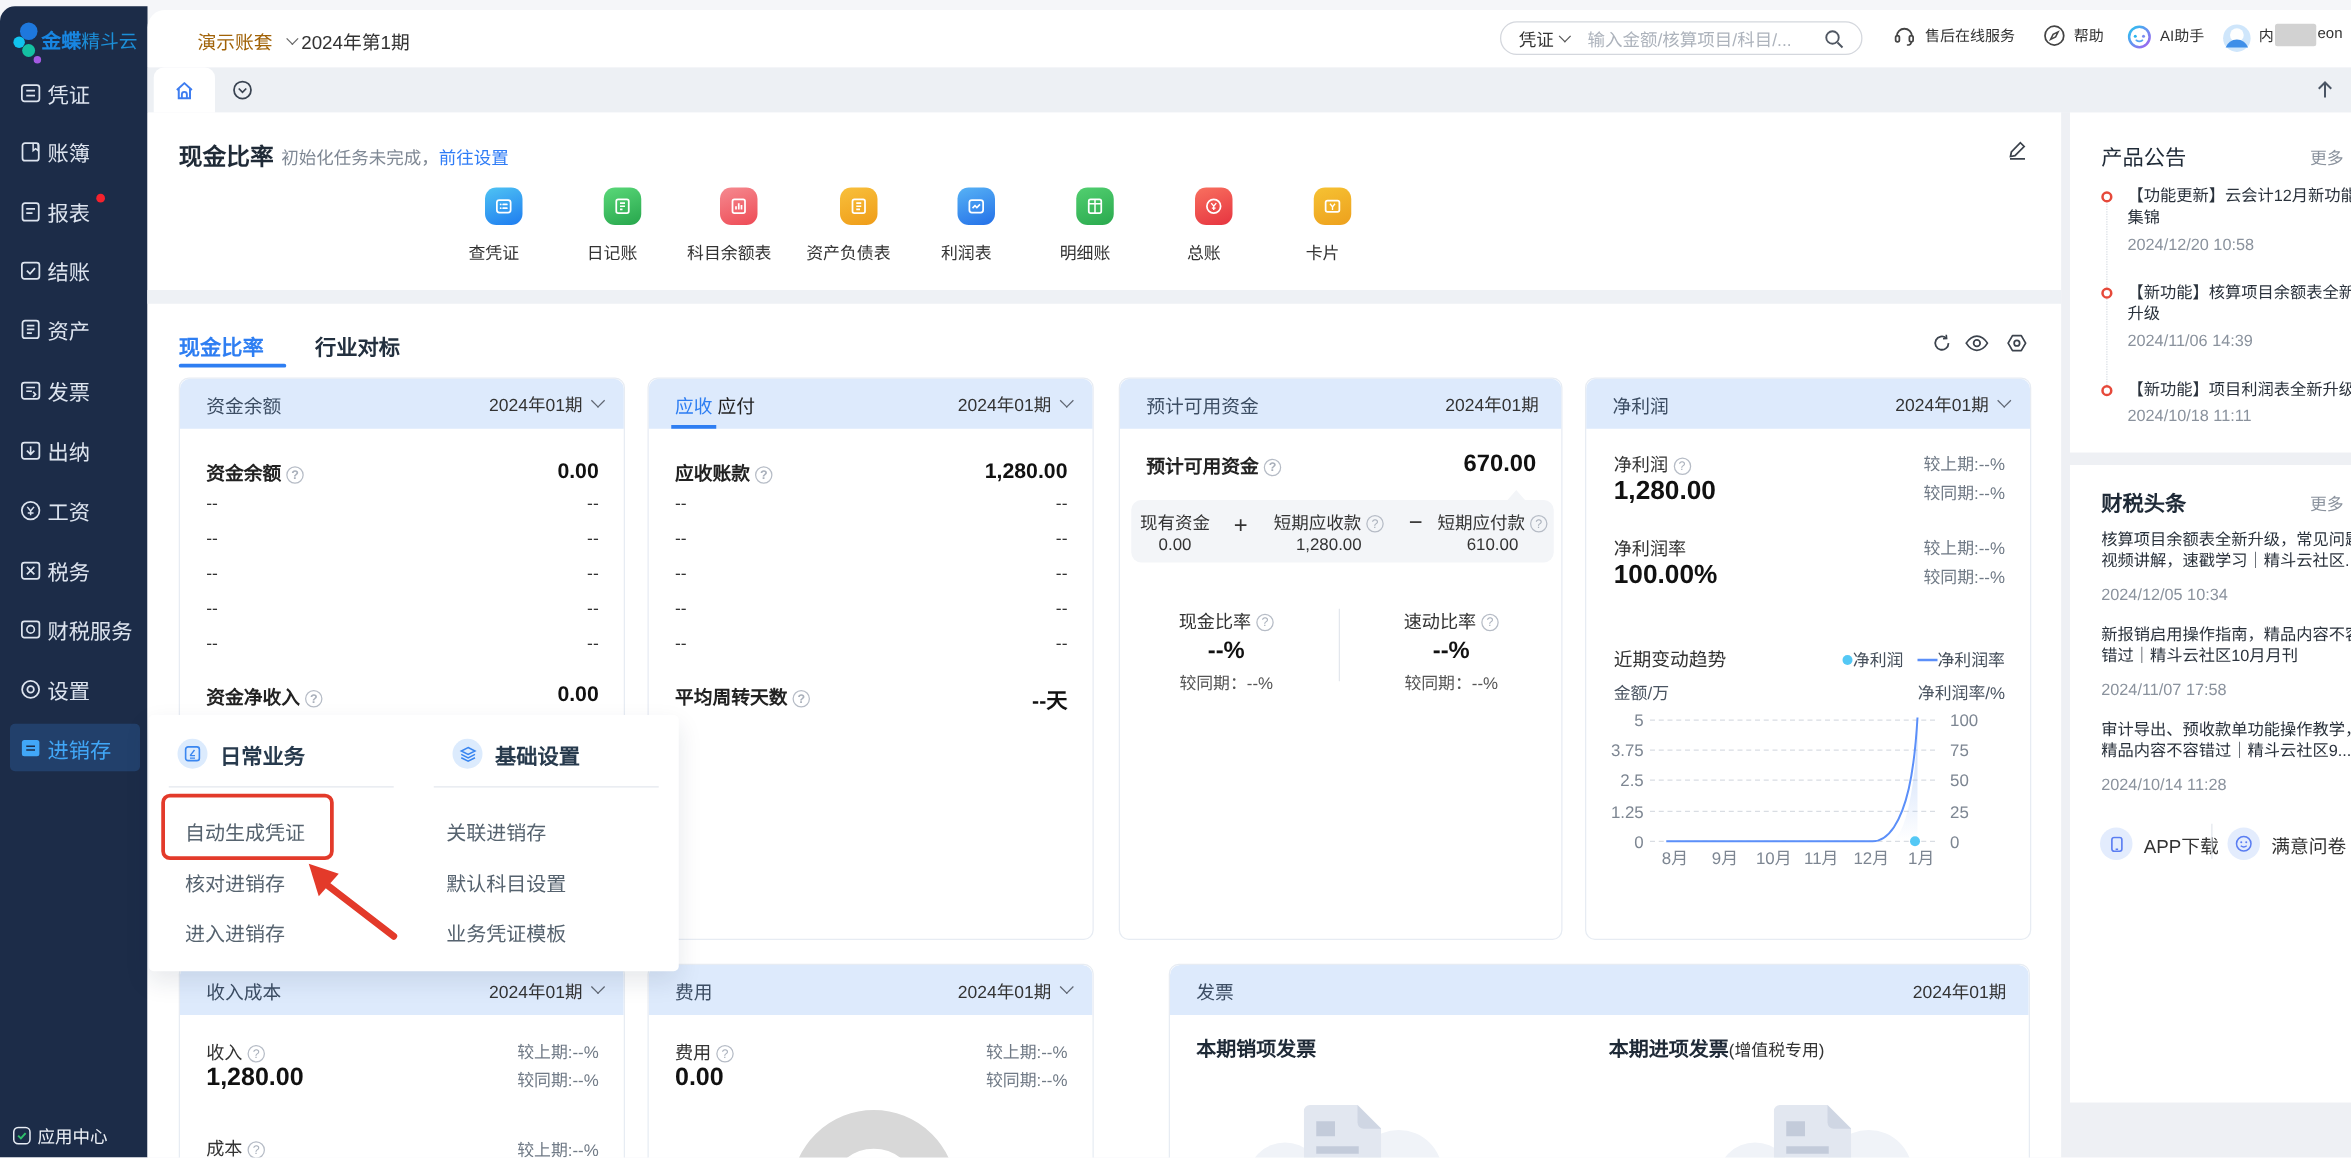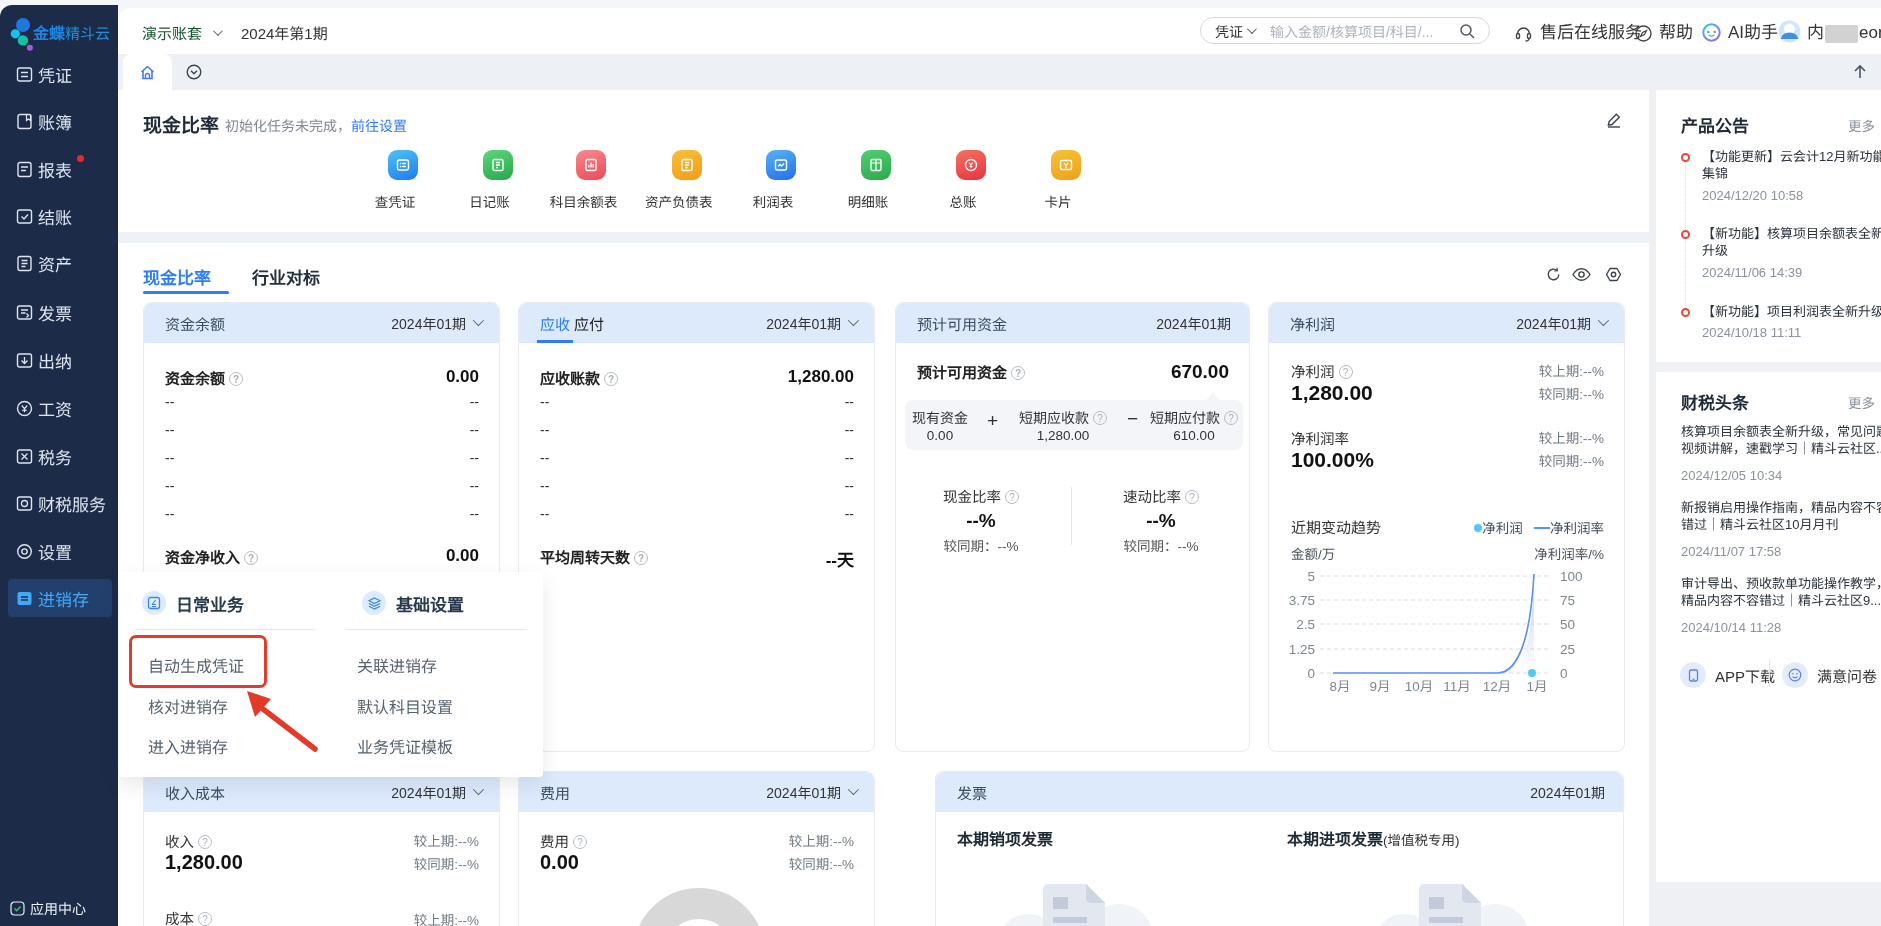--- a/index.html
+++ b/index.html
@@ -17,7 +17,7 @@
 #appcenter{position:absolute;left:10px;top:893px;width:108px;height:20px;display:flex;align-items:center;color:#eef2f8;font-size:14px}
 
 #topbar{position:absolute;left:118px;top:8px;width:1763px;height:46px;background:#fff;border-top-left-radius:14px}
-#topbar .acct{position:absolute;left:24px;top:14px;font-size:15px;color:#14532d}
+#topbar .acct{position:absolute;left:40px;top:14px;font-size:15px;color:#a16207}
 #topbar .period{position:absolute;left:123px;top:14px;font-size:15px;color:#333}
 #searchbox{position:absolute;left:1082px;top:9px;width:290px;height:27px;border:1px solid #d4d7dd;border-radius:14px;background:#fff;display:flex;align-items:center}
 #searchbox .sel{font-size:14px;color:#333;margin-left:14px}

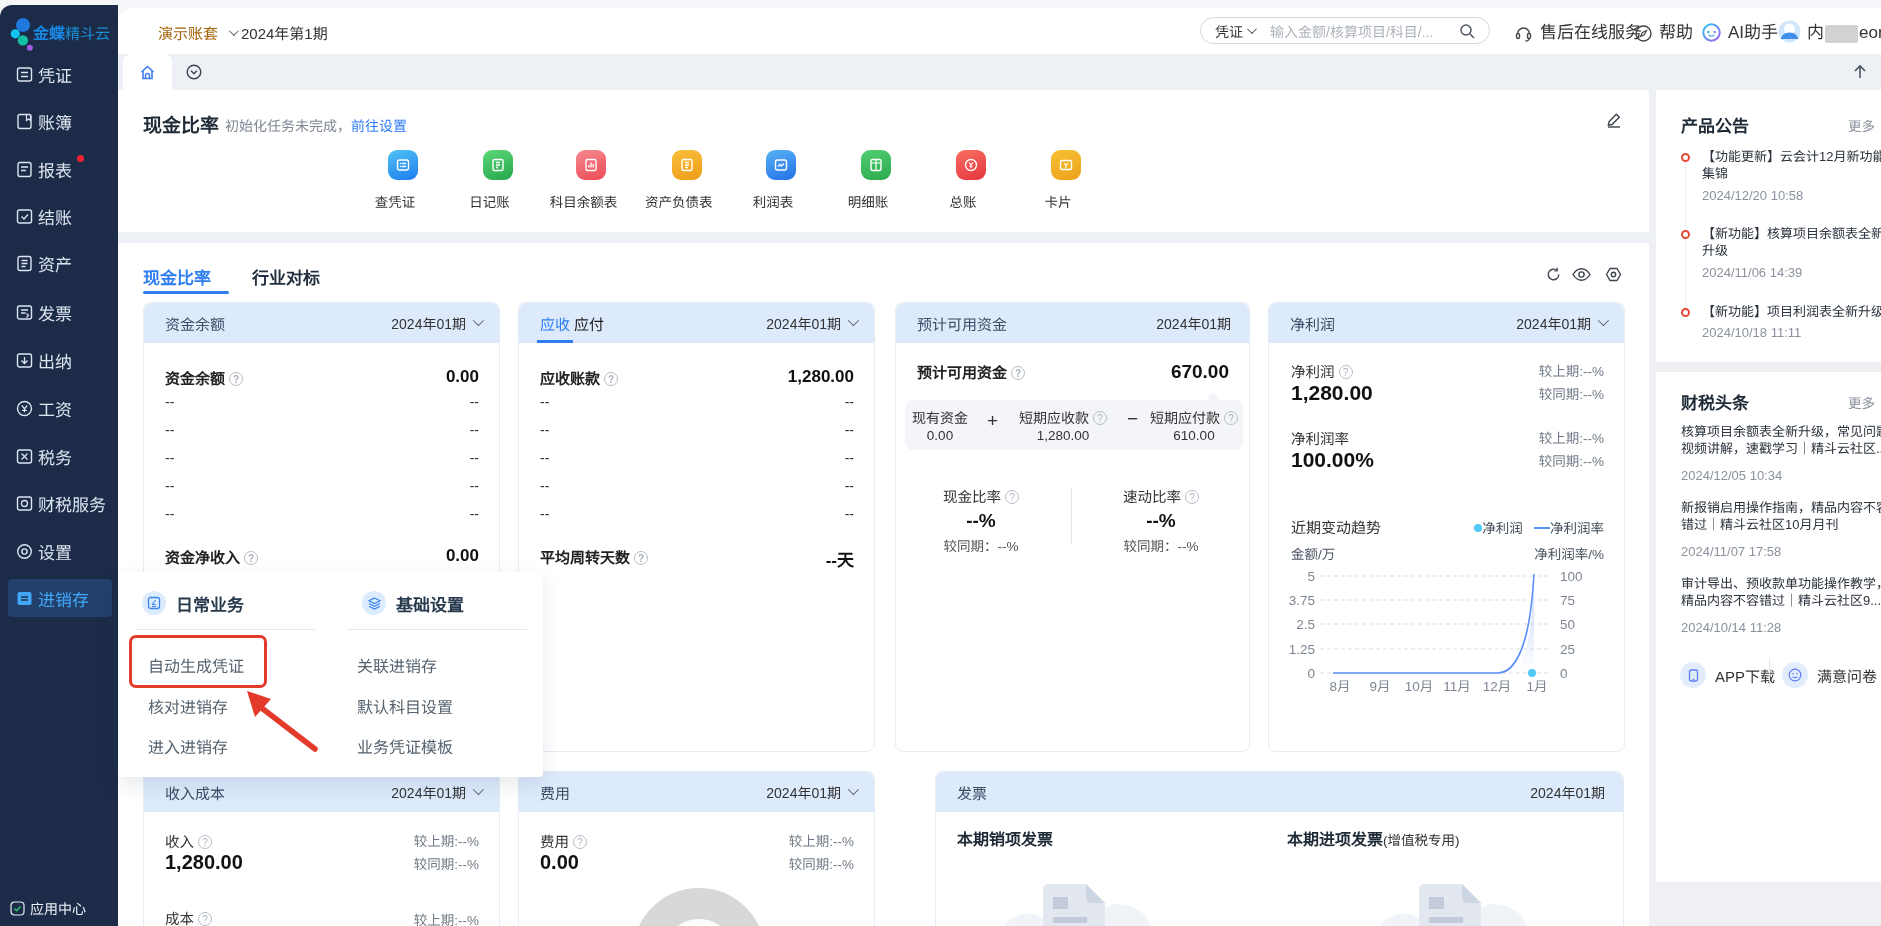--- a/index.html
+++ b/index.html
@@ -22,7 +22,7 @@
 #searchbox{position:absolute;left:1082px;top:9px;width:290px;height:27px;border:1px solid #d4d7dd;border-radius:14px;background:#fff;display:flex;align-items:center}
 #searchbox .sel{font-size:14px;color:#333;margin-left:14px}
 #searchbox .ph{font-size:14px;color:#adb3bc;margin-left:16px}
-.topact{position:absolute;top:11px;height:24px;display:flex;align-items:flex-end;font-size:17px;color:#333;white-space:nowrap}
+.topact{position:absolute;top:11px;height:24px;display:flex;align-items:flex-start;font-size:12px;color:#333;white-space:nowrap}
 
 #tabstrip{position:absolute;left:118px;top:54px;width:1763px;height:36px;background:#edf0f4}
 #hometab{position:absolute;left:5px;top:0;width:49px;height:36px;background:#fff;border-radius:8px 8px 0 0;display:flex;align-items:center;justify-content:center}

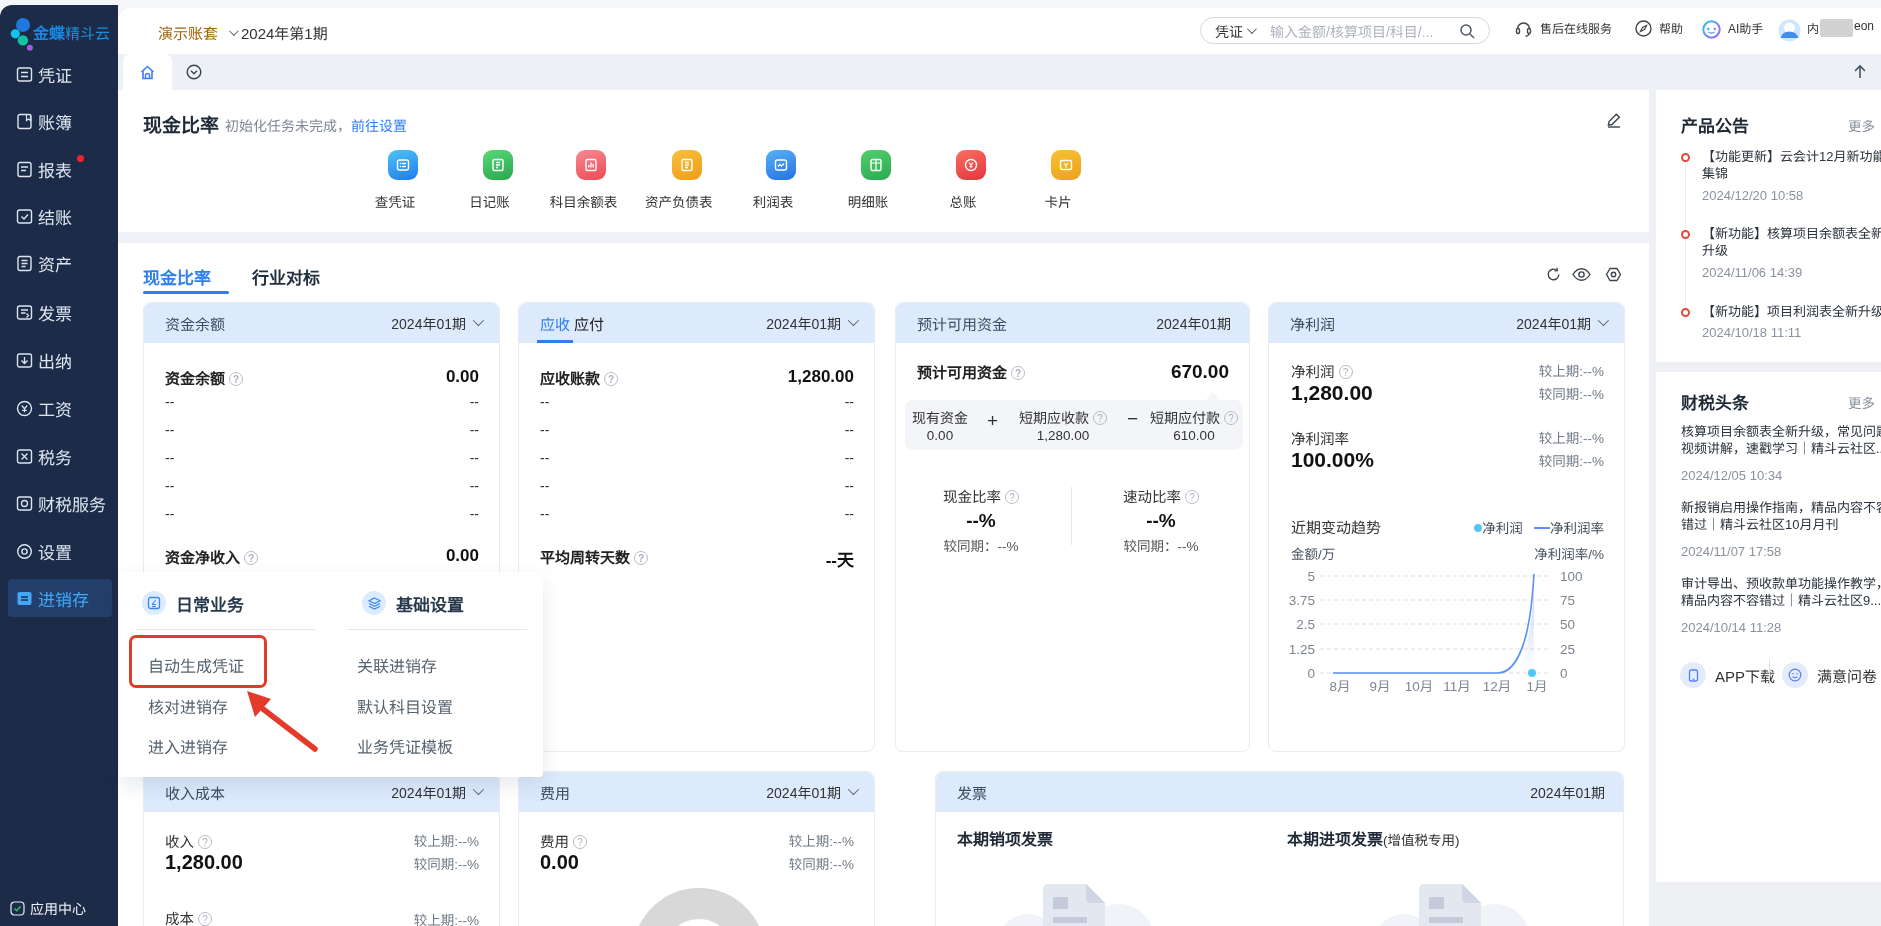--- a/index.html
+++ b/index.html
@@ -507,7 +507,7 @@
 
 <div class="abs" style="left:1649px;top:90px;width:232px;height:836px;background:#eef0f4"></div>
 <div class="rsec" style="top:90px;height:272px">
-  <div class="abs" style="left:25px;top:22px;font-size:17px;font-weight:bold;color:#1f2a37">产品公告</div>
+  <div class="abs" style="left:25px;top:22px;font-size:17px;font-weight:normal;color:#1f2a37">产品公告</div>
   <div class="abs" style="right:6px;top:25px;font-size:13.5px;color:#8a929d">更多</div>
   <div class="abs" style="left:29px;top:66px;width:0;height:160px;border-left:1px dotted #d8dde4"></div>
   <div class="ann" style="top:59px">

